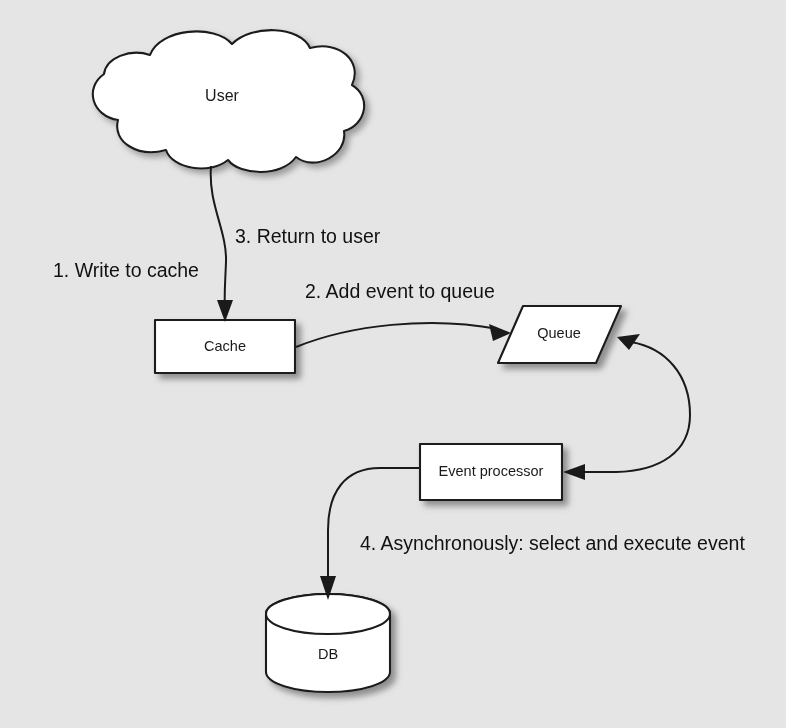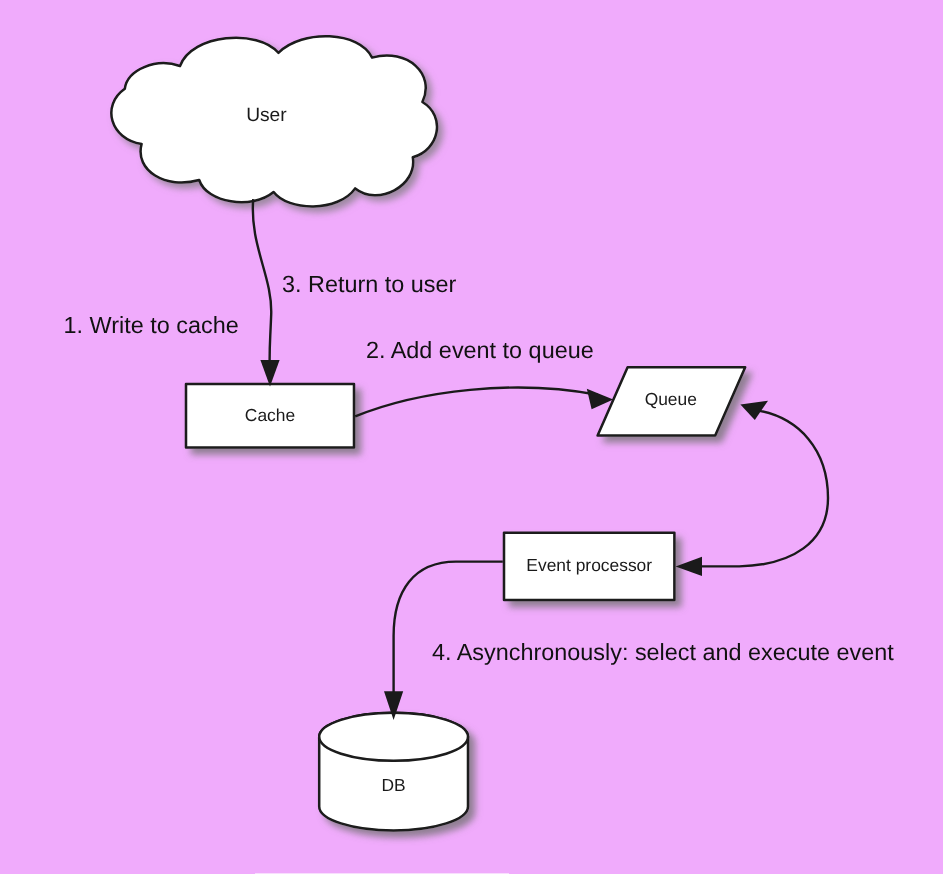--- a/index.html
+++ b/index.html
@@ -16,7 +16,7 @@
     position: relative;
     width: 786px;
     height: 728px;
-    background: #f0abfc;
+    background: #e5e5e5;
     overflow: hidden;
   }
   #diagram-svg {

